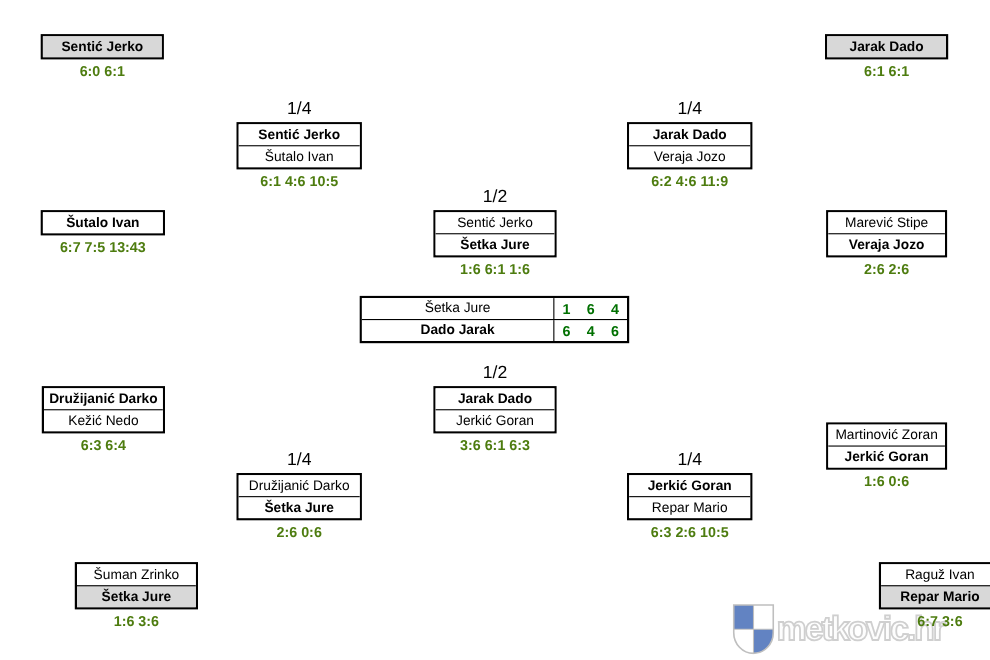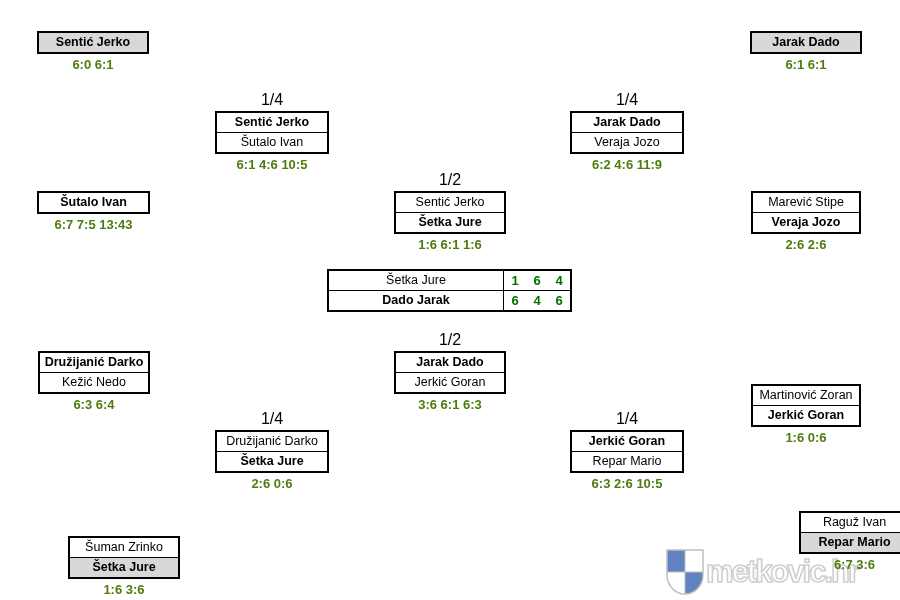--- a/index.html
+++ b/index.html
@@ -50,7 +50,7 @@
     <div class="score">6:3 6:4</div>
   </div>
 
-  <div class="match" style="left:37px;top:536px;width:112px;padding-left:31px;">
+  <div class="match" style="left:37px;top:511px;width:112px;padding-left:31px;">
     <div class="box">
       <div class="player">Šuman Zrinko</div>
       <div class="player winner shaded">Šetka Jure</div>

